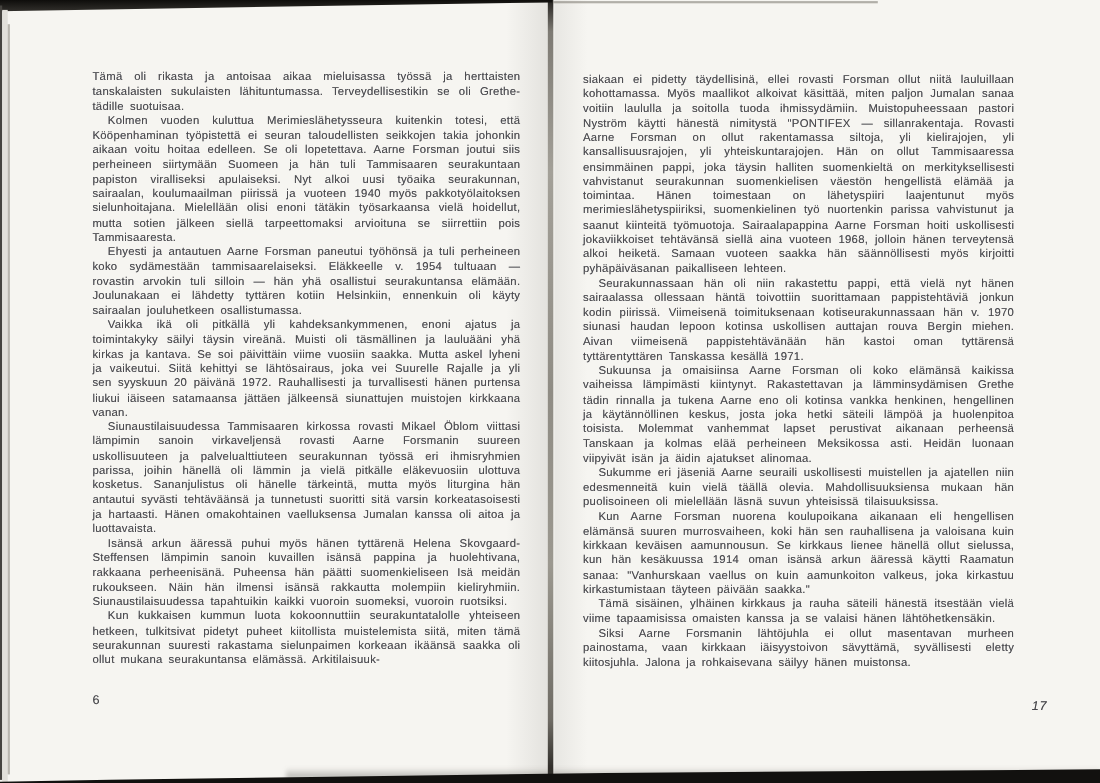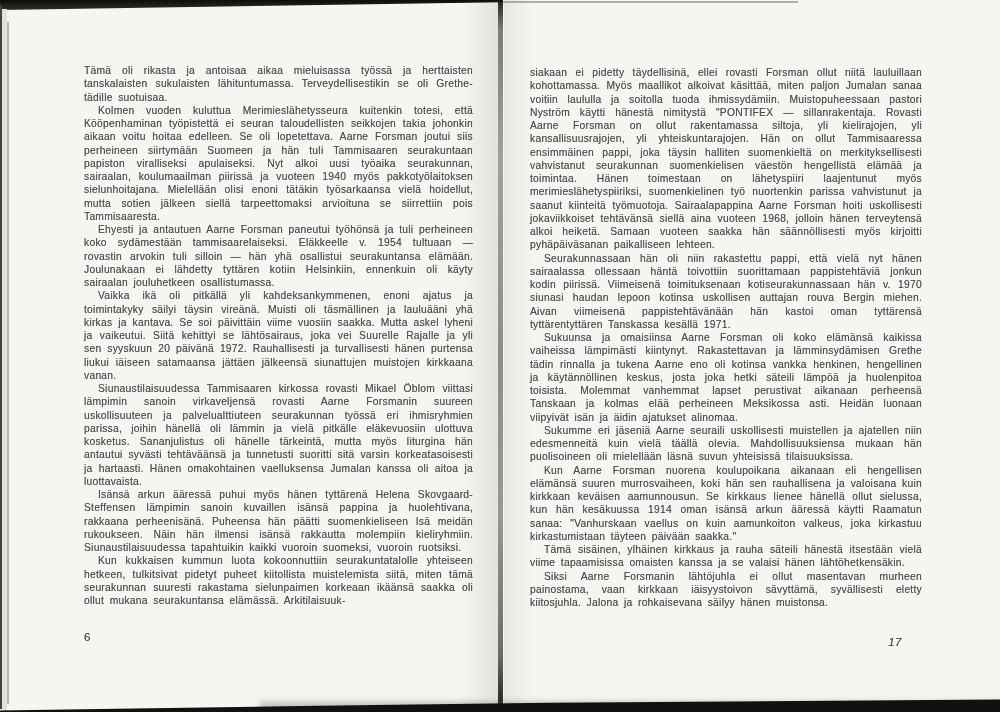--- a/index.html
+++ b/index.html
@@ -33,7 +33,7 @@
     text-shadow:0 0 0.5px rgba(75,75,80,0.5);
   }
   .pageno-left{left:84px;top:631px;}
-  .pageno-right{left:876px;top:636px;width:26px;text-align:right;font-style:italic;}
+  .pageno-right{left:938px;top:636px;width:26px;text-align:left;font-style:italic;}
 
   
   .top-edge{

